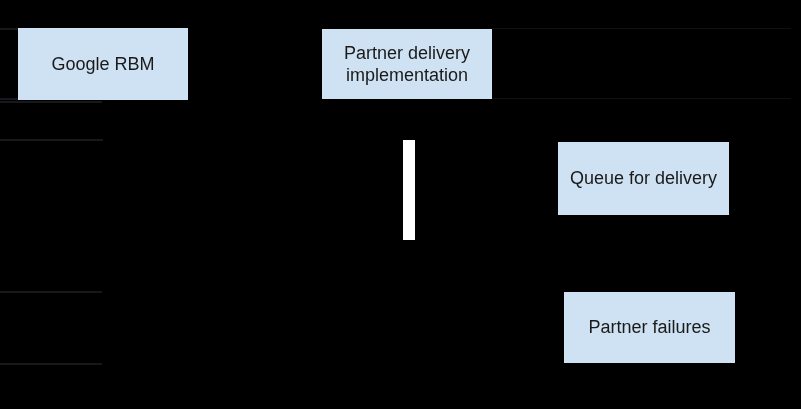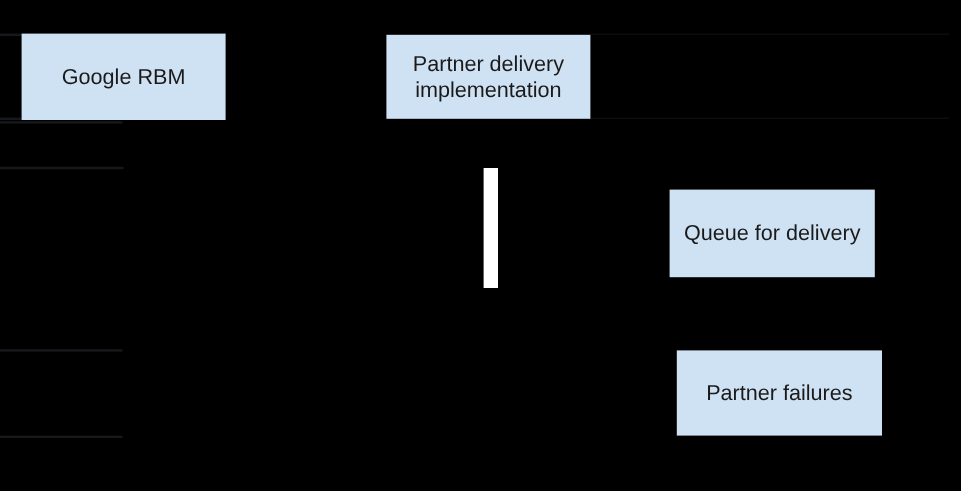--- a/index.html
+++ b/index.html
@@ -62,7 +62,7 @@
     <span>Partner delivery implementation</span>
   </div>
 
-  <div class="node" style="left: 558px; top: 142px; width: 171px; height: 73px; margin-top: 16px;">
+  <div class="node" style="left: 558px; top: 142px; width: 171px; height: 73px;">
     <span>Queue for delivery</span>
   </div>
 

